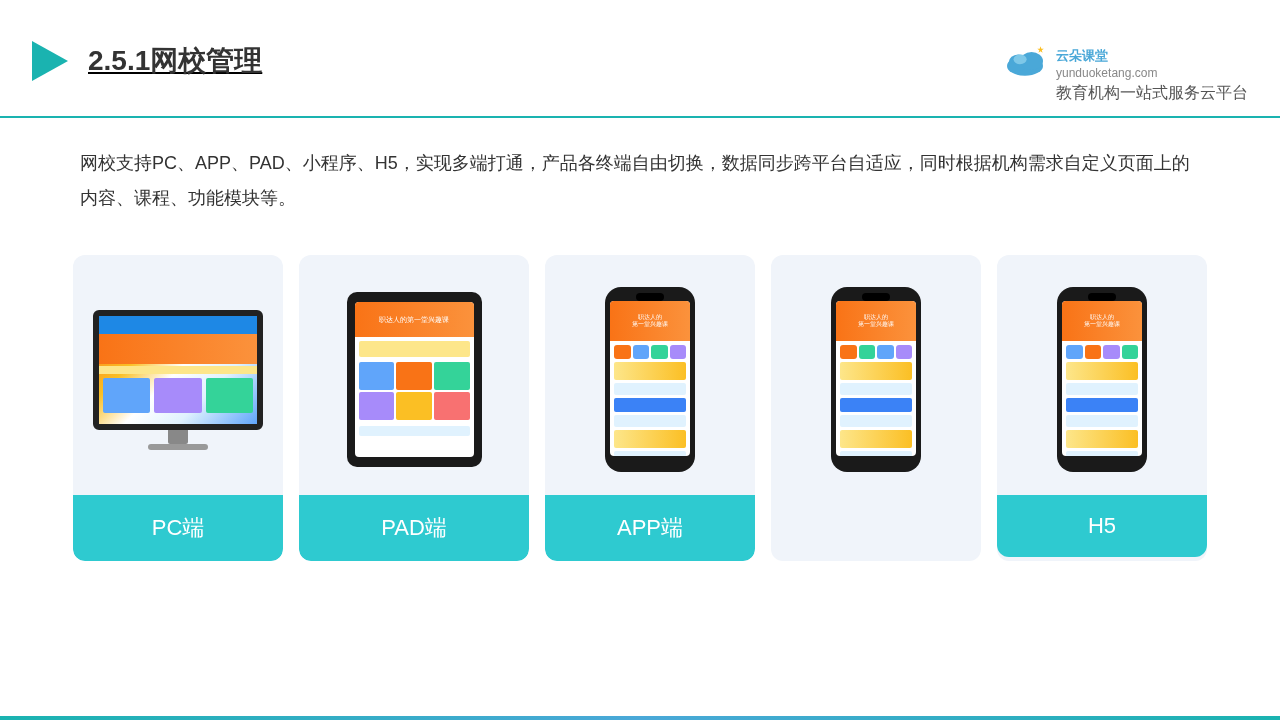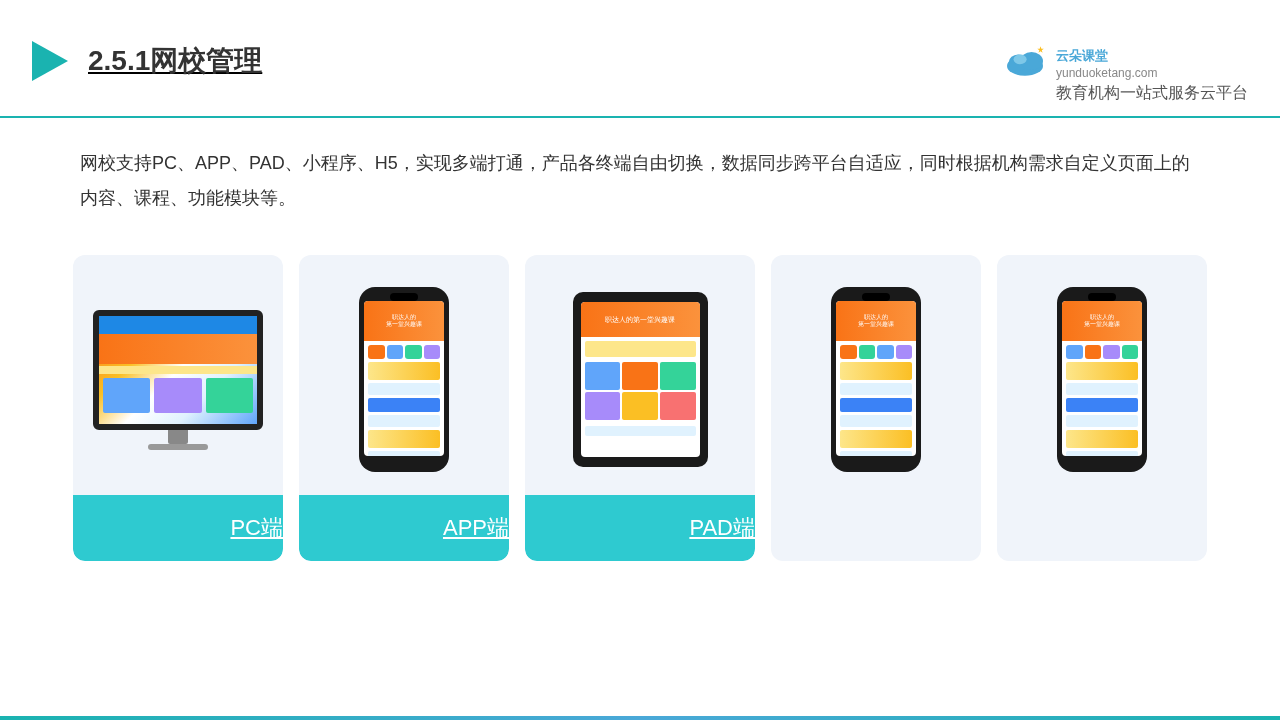--- a/index.html
+++ b/index.html
@@ -97,12 +97,11 @@
       width: 100%;
       background: #2ecad0;
       color: #fff;
-      text-align: right;
+      text-align: center;
       font-size: 22px;
       font-weight: 500;
       padding: 18px 0;
       border-radius: 0 0 12px 12px;
-      text-decoration: underline;
     }
     .monitor-screen-outer {
       width: 170px;

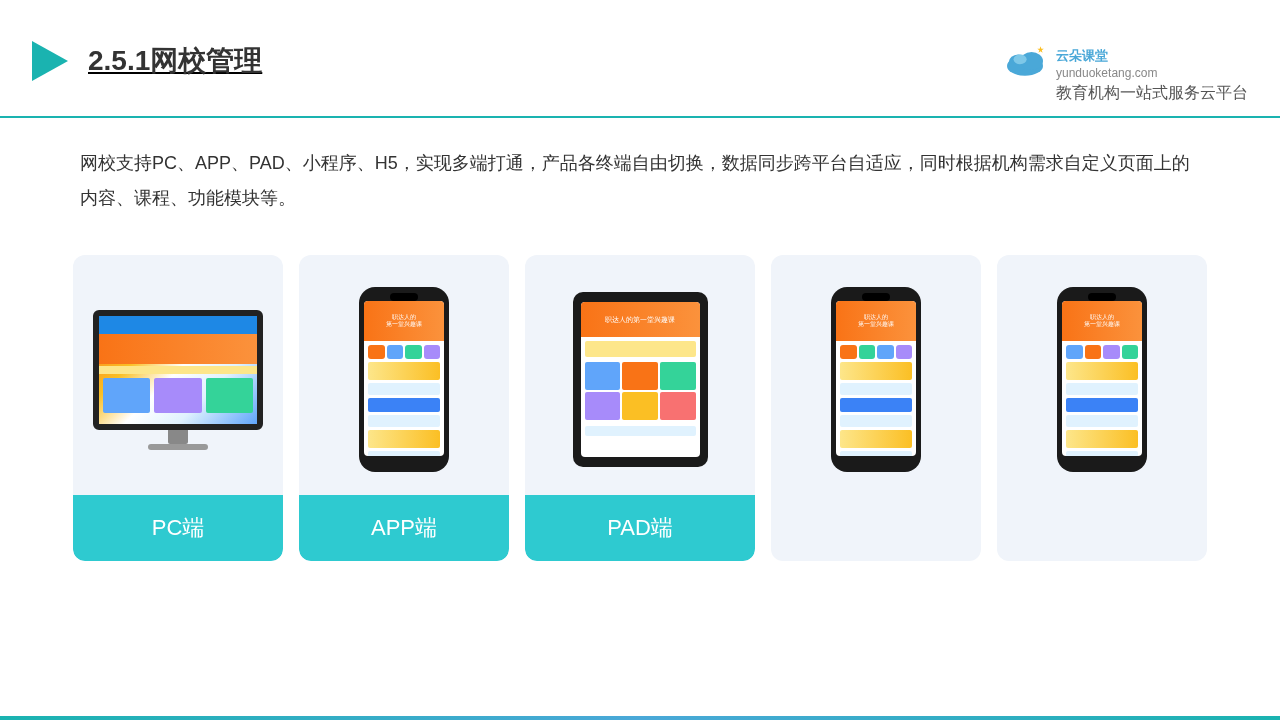--- a/index.html
+++ b/index.html
@@ -378,34 +378,6 @@
     <div class="card-label">PC端</div>
   </div>
 
-  <div class="card">
-    <div class="card-image-area">
-      <div class="phone-device">
-        <div class="phone-notch"></div>
-        <div class="phone-screen">
-          <div class="phone-screen-top">
-            <div class="phone-screen-top-text">职达人的<br>第一堂兴趣课</div>
-          </div>
-          <div class="phone-screen-content">
-            <div class="phone-icon-row">
-              <div class="phone-icon-dot pid-1"></div>
-              <div class="phone-icon-dot pid-2"></div>
-              <div class="phone-icon-dot pid-3"></div>
-              <div class="phone-icon-dot pid-4"></div>
-            </div>
-            <div class="phone-row"></div>
-            <div class="phone-row-sm"></div>
-            <div class="phone-row-blue"></div>
-            <div class="phone-row-sm"></div>
-            <div class="phone-row"></div>
-            <div class="phone-row-sm"></div>
-          </div>
-        </div>
-      </div>
-    </div>
-    <div class="card-label">APP端</div>
-  </div>
-
   <div class="card" style="width:230px;">
     <div class="card-image-area">
       <div class="tablet-device">
@@ -442,8 +414,8 @@
           <div class="phone-screen-content">
             <div class="phone-icon-row">
               <div class="phone-icon-dot pid-1"></div>
+              <div class="phone-icon-dot pid-2"></div>
               <div class="phone-icon-dot pid-3"></div>
-              <div class="phone-icon-dot pid-2"></div>
               <div class="phone-icon-dot pid-4"></div>
             </div>
             <div class="phone-row"></div>
@@ -456,6 +428,7 @@
         </div>
       </div>
     </div>
+    <div class="card-label">APP端</div>
   </div>
 
   <div class="card">
@@ -468,6 +441,33 @@
           </div>
           <div class="phone-screen-content">
             <div class="phone-icon-row">
+              <div class="phone-icon-dot pid-1"></div>
+              <div class="phone-icon-dot pid-3"></div>
+              <div class="phone-icon-dot pid-2"></div>
+              <div class="phone-icon-dot pid-4"></div>
+            </div>
+            <div class="phone-row"></div>
+            <div class="phone-row-sm"></div>
+            <div class="phone-row-blue"></div>
+            <div class="phone-row-sm"></div>
+            <div class="phone-row"></div>
+            <div class="phone-row-sm"></div>
+          </div>
+        </div>
+      </div>
+    </div>
+  </div>
+
+  <div class="card">
+    <div class="card-image-area">
+      <div class="phone-device">
+        <div class="phone-notch"></div>
+        <div class="phone-screen">
+          <div class="phone-screen-top">
+            <div class="phone-screen-top-text">职达人的<br>第一堂兴趣课</div>
+          </div>
+          <div class="phone-screen-content">
+            <div class="phone-icon-row">
               <div class="phone-icon-dot pid-2"></div>
               <div class="phone-icon-dot pid-1"></div>
               <div class="phone-icon-dot pid-4"></div>

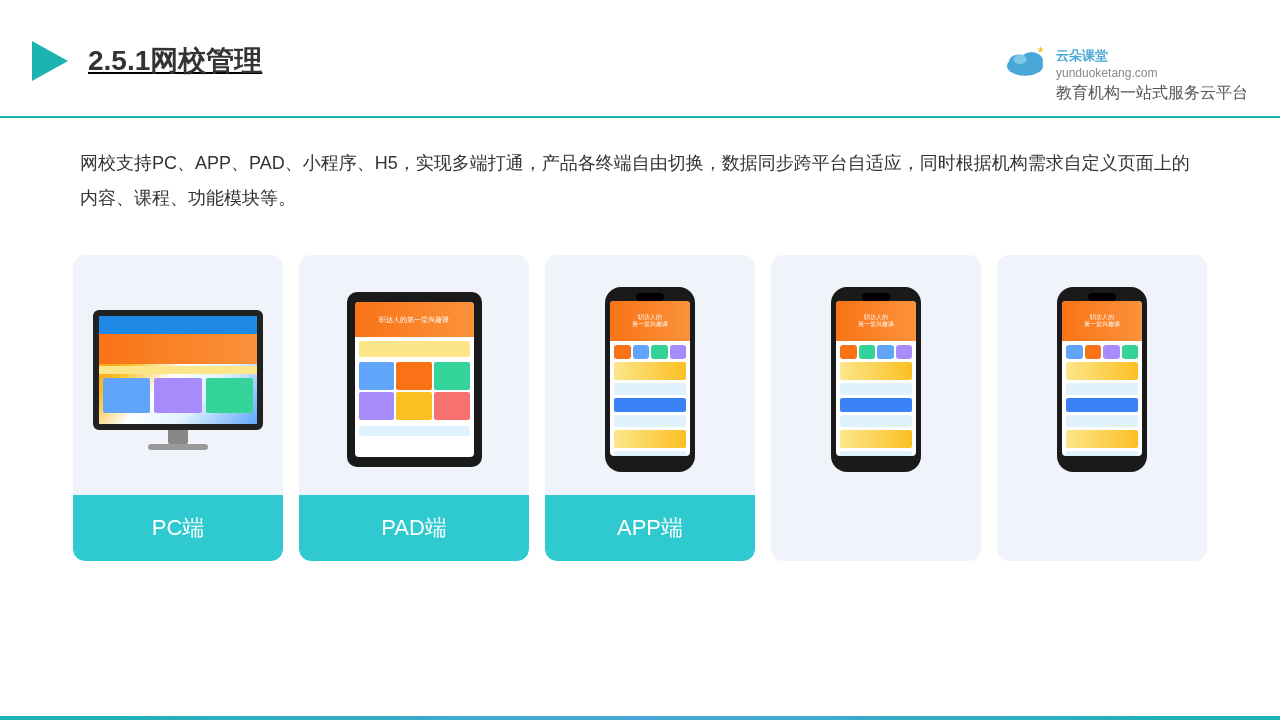--- a/index.html
+++ b/index.html
@@ -483,6 +483,7 @@
         </div>
       </div>
     </div>
+    <div class="card-label">H5</div>
   </div>
 
 </div>

